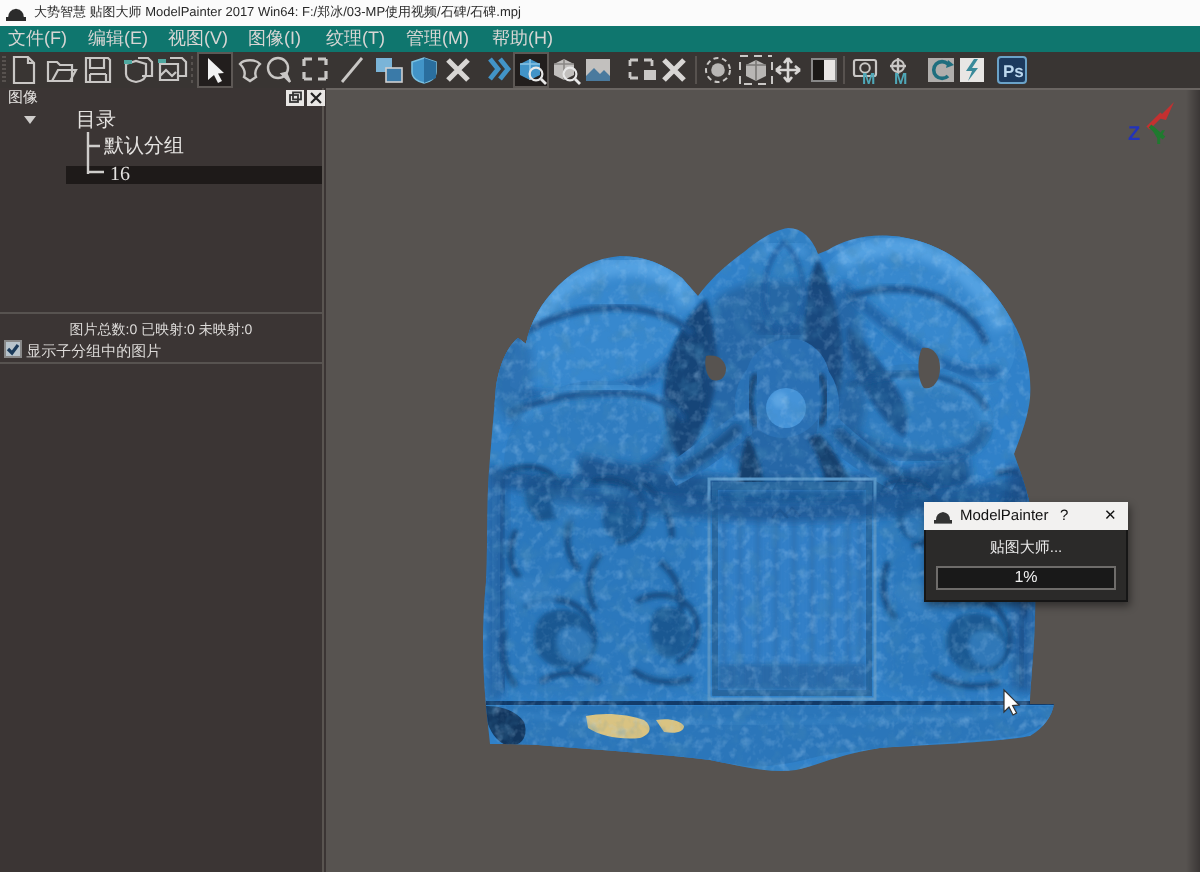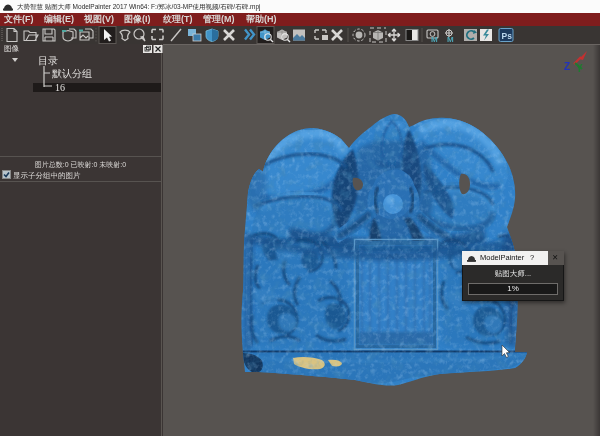--- a/index.html
+++ b/index.html
@@ -8,8 +8,8 @@
   #titlebar{position:absolute;left:0;top:0;width:600px;height:13px;background:#fbfbfb;
     color:#2a2a2a;font-size:6.5px;line-height:13px;white-space:nowrap;}
   #titlebar .txt{position:absolute;left:17px;top:0;}
-  #menubar{position:absolute;left:0;top:13px;width:600px;height:13px;background:#7f1d1d;
-    color:#d8d6d4;font-size:9px;line-height:13px;font-weight:bold;}
+  #menubar{position:absolute;left:0;top:13px;width:600px;height:13px;background:#0f766e;
+    color:#d8d6d4;font-size:9px;line-height:13px;}
   #menubar span{position:absolute;top:0;}
   #toolbar{position:absolute;left:0;top:26px;width:600px;height:18px;background:#393533;}
   #mainarea{position:absolute;left:0;top:44px;width:600px;height:392px;background:#3b3534;}

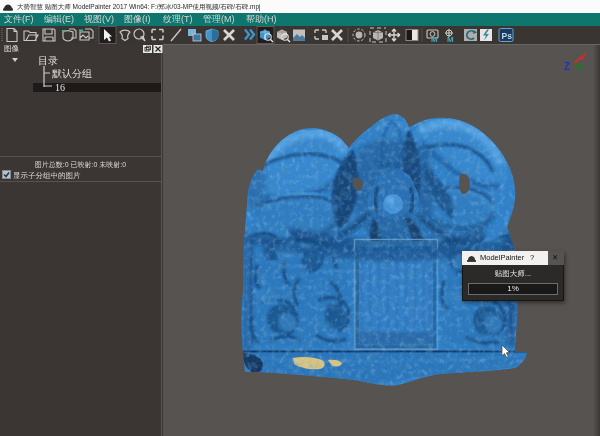--- a/index.html
+++ b/index.html
@@ -28,7 +28,7 @@
   #selrow{position:absolute;left:33px;top:39px;width:128px;height:9px;background:#1e1a19;}
   
   #dlg{position:absolute;left:462px;top:251px;width:102px;height:50px;box-shadow:1px 2px 4px rgba(0,0,0,0.45);}
-  #dlgtitle{position:absolute;left:0;top:0;width:86px;height:14px;background:#f2f1f0;color:#111;
+  #dlgtitle{position:absolute;left:0;top:0;width:102px;height:14px;background:#f2f1f0;color:#111;
     font-size:7.5px;line-height:14px;}
   #dlgbody{position:absolute;left:0;top:14px;width:102px;height:36px;background:#2b2a29;
     border:1px solid #161616;border-top:none;}

